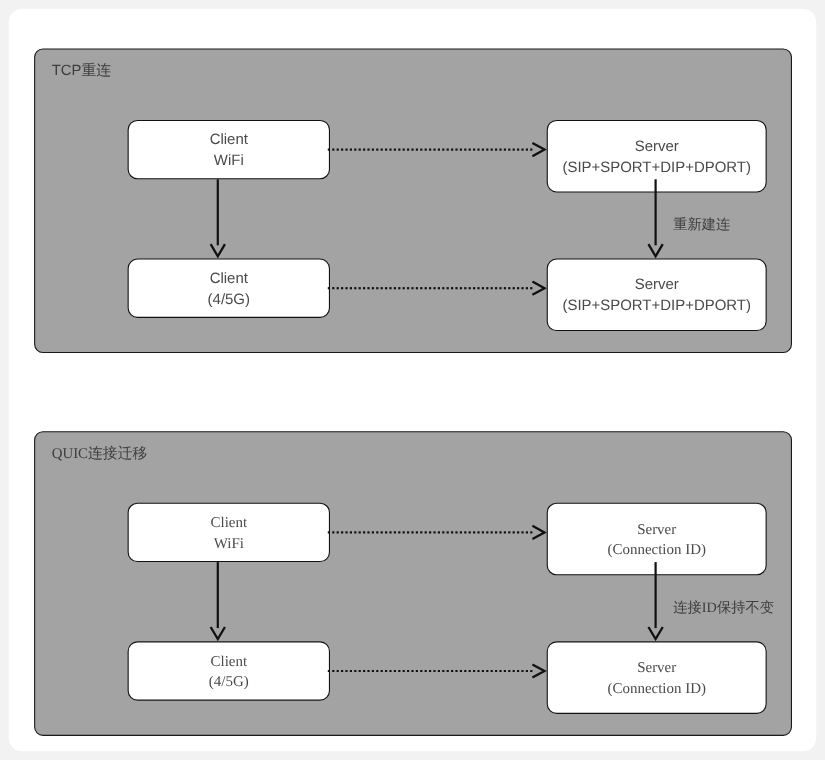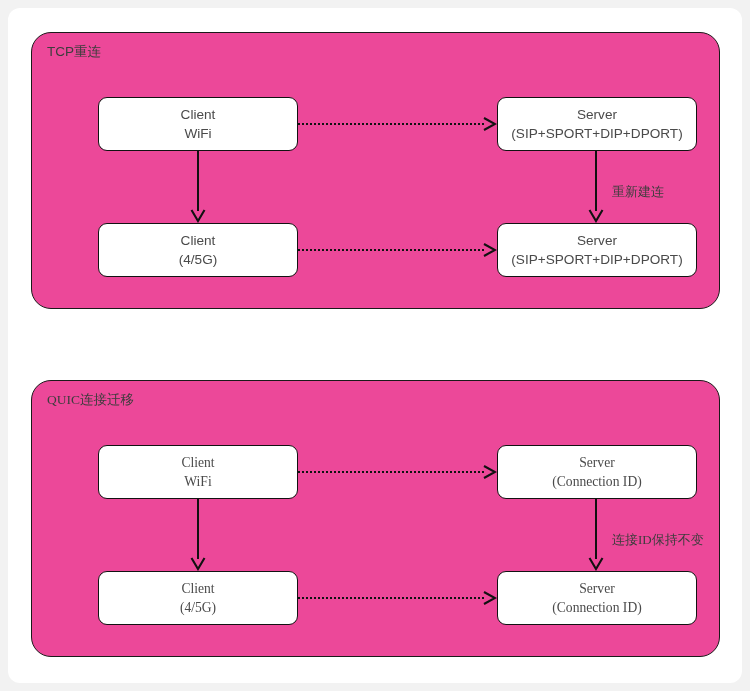--- a/index.html
+++ b/index.html
@@ -25,9 +25,10 @@
   .panel {
     position: absolute;
     border: 1.6px solid #1a1a1a;
-    border-radius: 20px;
+    border-radius: 8px;
     box-sizing: border-box;
-    background: #ec4899;
+    background: #a3a3a3;
+    margin-top: 12px;
   }
   #panel-tcp  { left: 23px; top: 24px;  width: 689px; height: 277px; }
   #panel-quic { left: 23px; top: 372px; width: 689px; height: 277px; font-family: Liberation Serif, serif; }

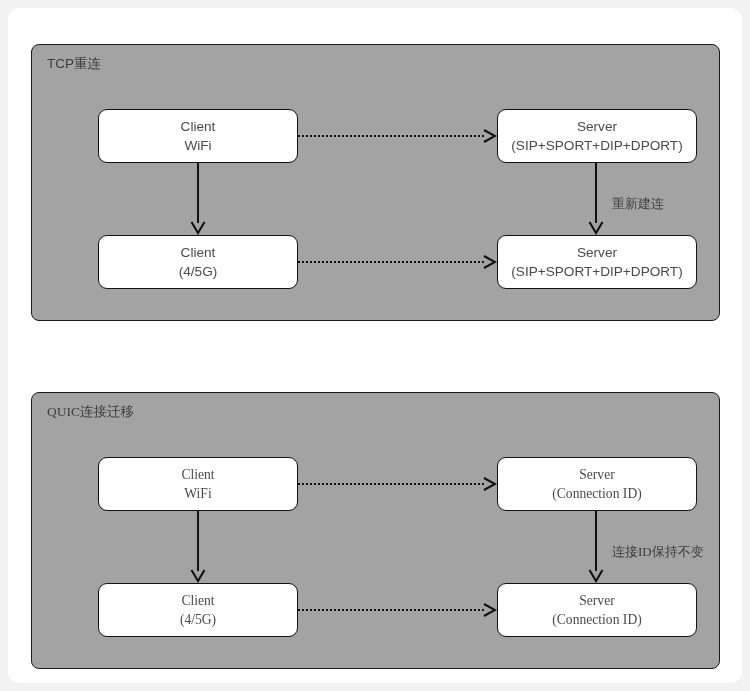--- a/index.html
+++ b/index.html
@@ -60,7 +60,7 @@
   .node .l1, .node .l2 { white-space: nowrap; }
 
   
-  .node.client { left: 66px; width: 200px; height: 54px; }
+  .node.client { left: 84px; width: 184px; height: 54px; }
   .node.server { left: 465px; width: 200px; height: 54px; }
   .node.row-top { top: 64px; }
   .node.row-bot { top: 190px; }

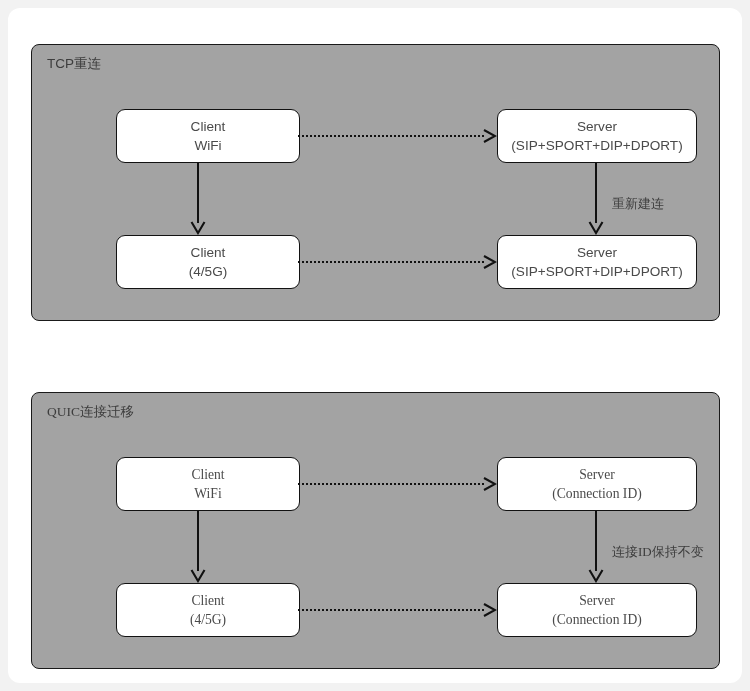--- a/index.html
+++ b/index.html
@@ -61,7 +61,7 @@
 
   
   .node.client { left: 84px; width: 184px; height: 54px; }
-  .node.server { left: 465px; width: 200px; height: 54px; }
+  .node.server { left: 465px; width: 200px; height: 66px; }
   .node.row-top { top: 64px; }
   .node.row-bot { top: 190px; }
 

